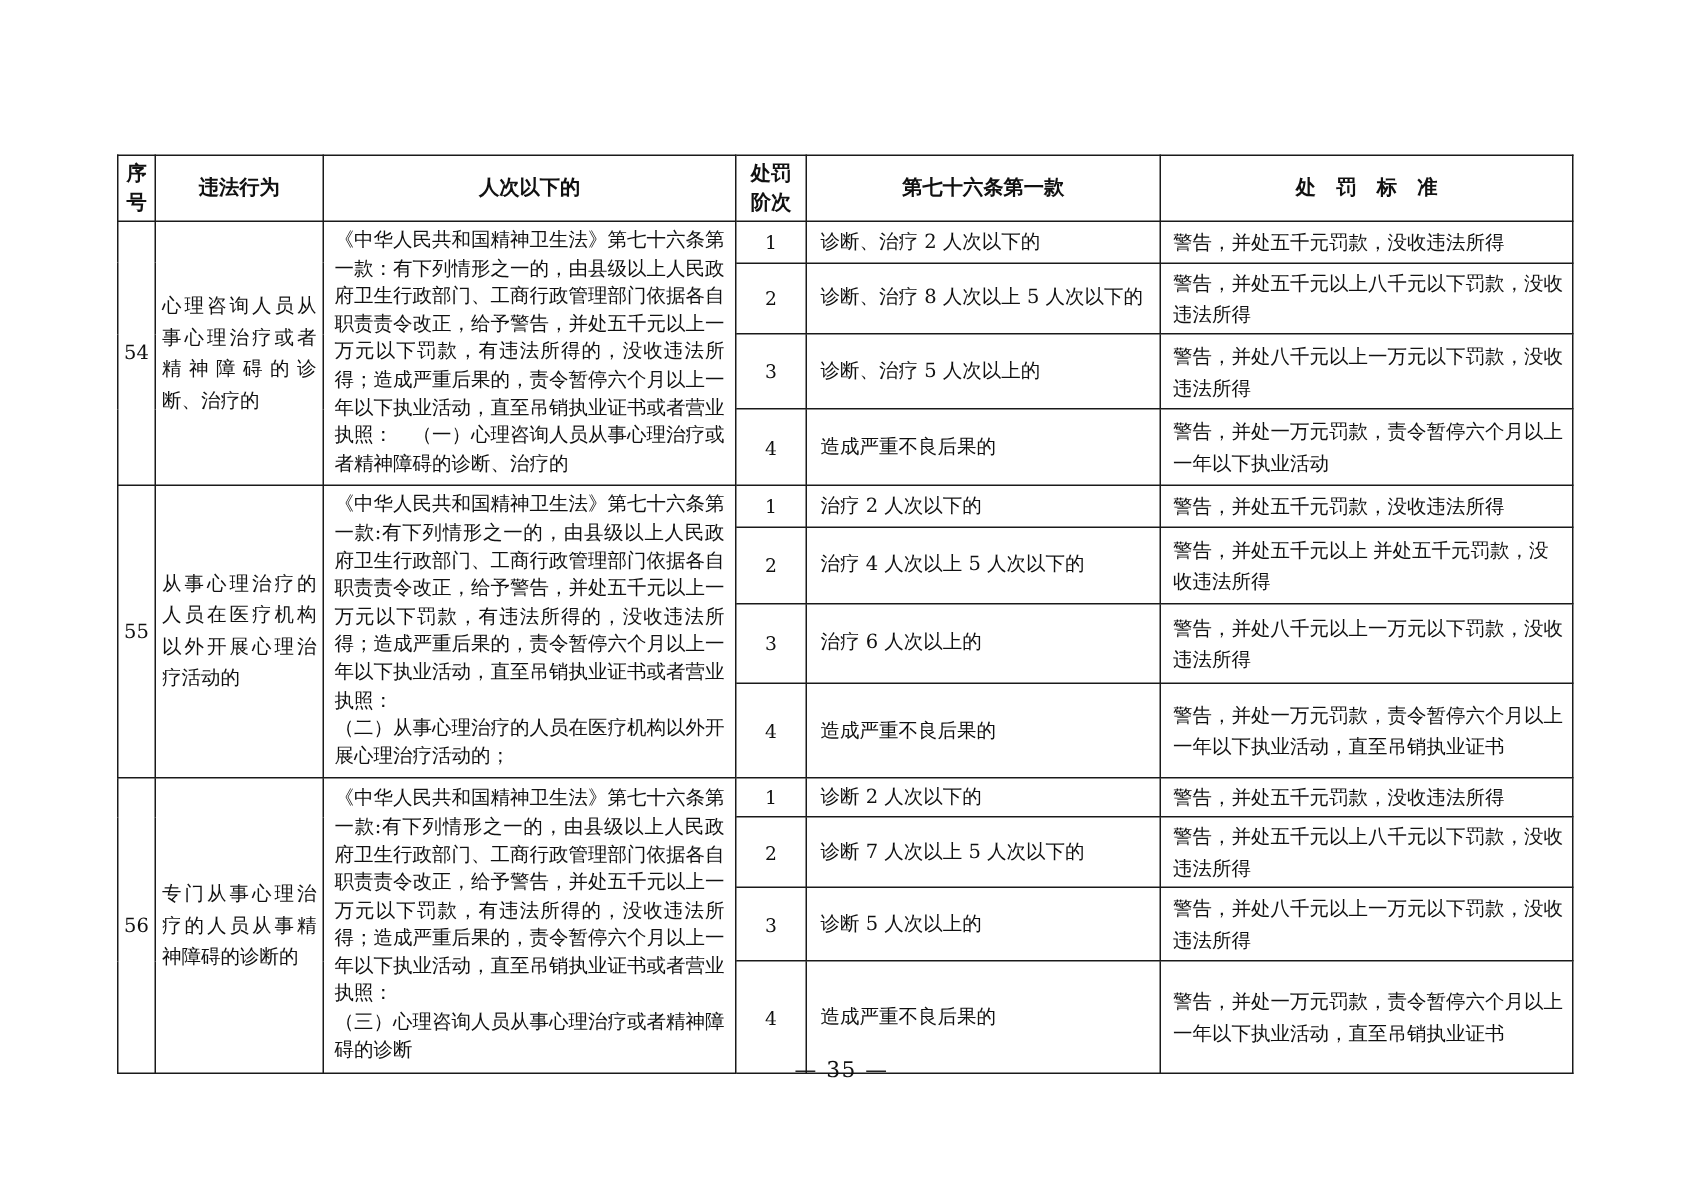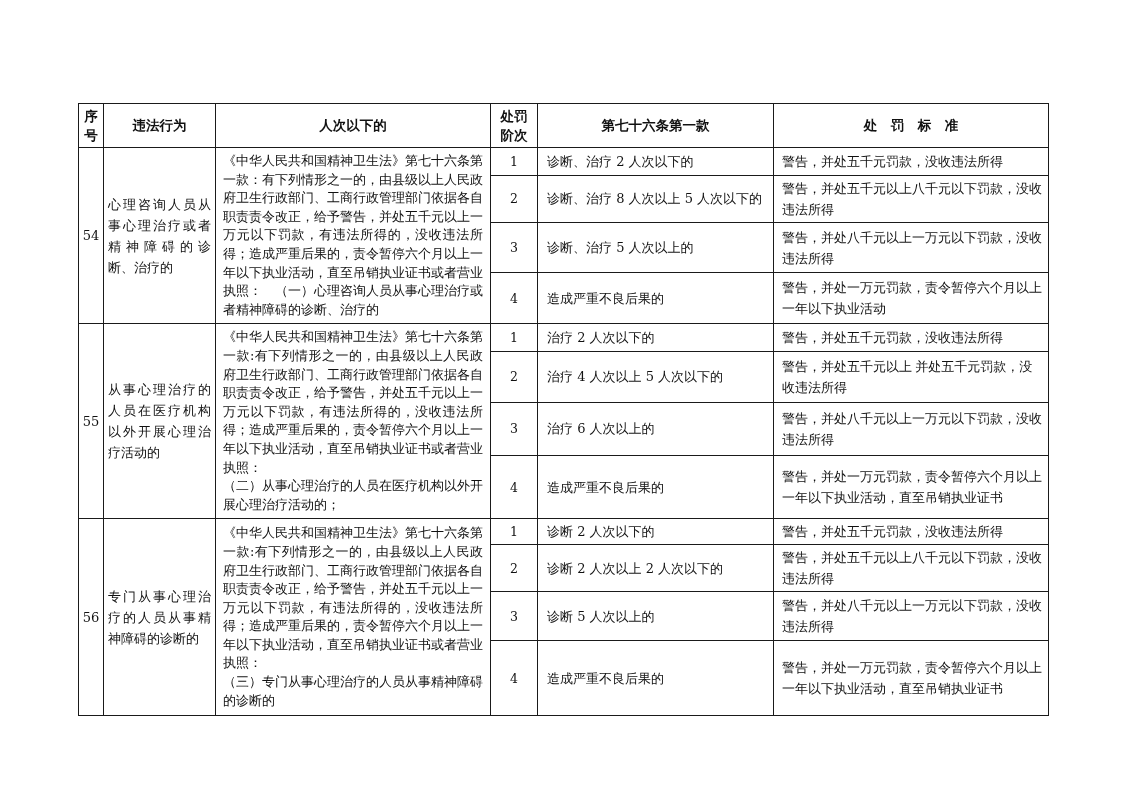--- a/index.html
+++ b/index.html
@@ -175,7 +175,7 @@
       </tr>
       <tr style="height:41px">
         <td class="c-stage">2</td>
-        <td class="c-sit">诊断 2 人次以上 2 人次以下的</td>
+        <td class="c-sit">诊断 7 人次以上 5 人次以下的</td>
         <td class="c-std">警告，并处五千元以上八千元以下罚款，没收违法所得</td>
       </tr>
       <tr style="height:49px">

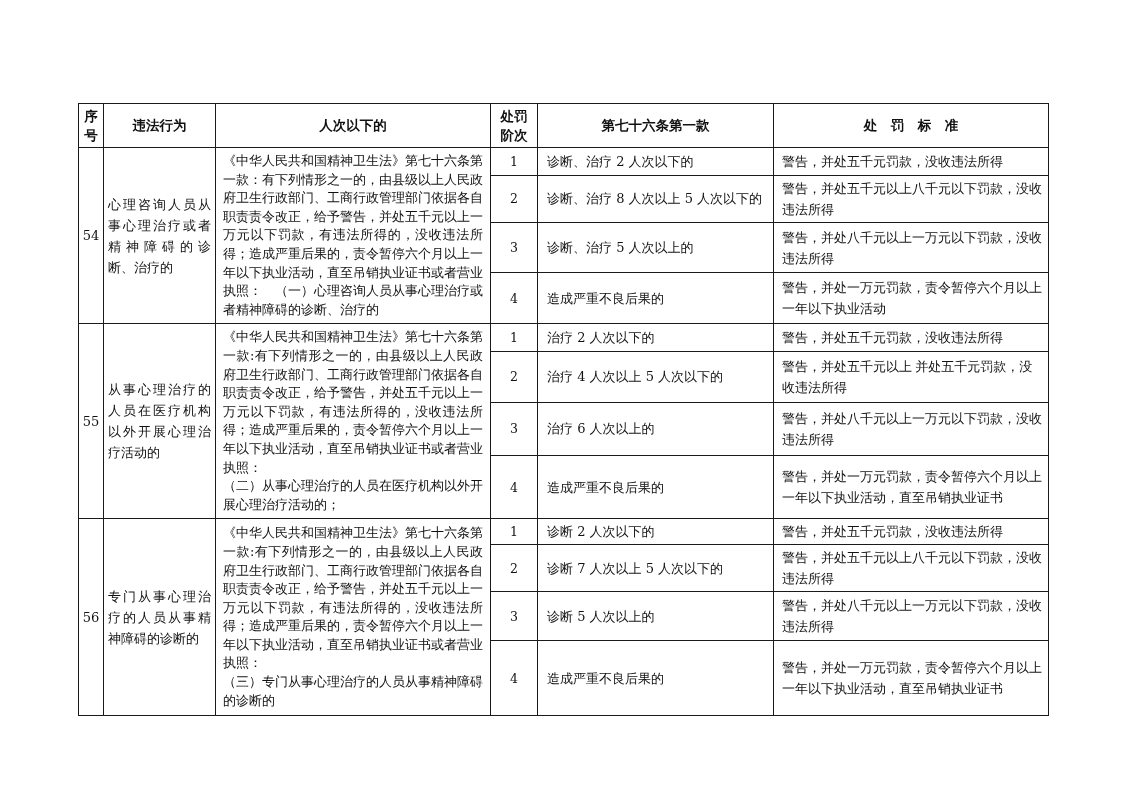--- a/index.html
+++ b/index.html
@@ -167,7 +167,7 @@
         <td class="c-beh" rowspan="4">专门从事心理治疗的人员从事精神障碍的诊断的</td>
         <td class="c-leg" rowspan="4">
           <div class="legal-part">《中华人民共和国精神卫生法》第七十六条第一款:有下列情形之一的，由县级以上人民政府卫生行政部门、工商行政管理部门依据各自职责责令改正，给予警告，并处五千元以上一万元以下罚款，有违法所得的，没收违法所得；造成严重后果的，责令暂停六个月以上一年以下执业活动，直至吊销执业证书或者营业执照：</div>
-          <div class="legal-part">（三）专门从事心理治疗的人员从事精神障碍的诊断的</div>
+          <div class="legal-part">（三）心理咨询人员从事心理治疗或者精神障碍的诊断</div>
         </td>
         <td class="c-stage">1</td>
         <td class="c-sit">诊断 2 人次以下的</td>

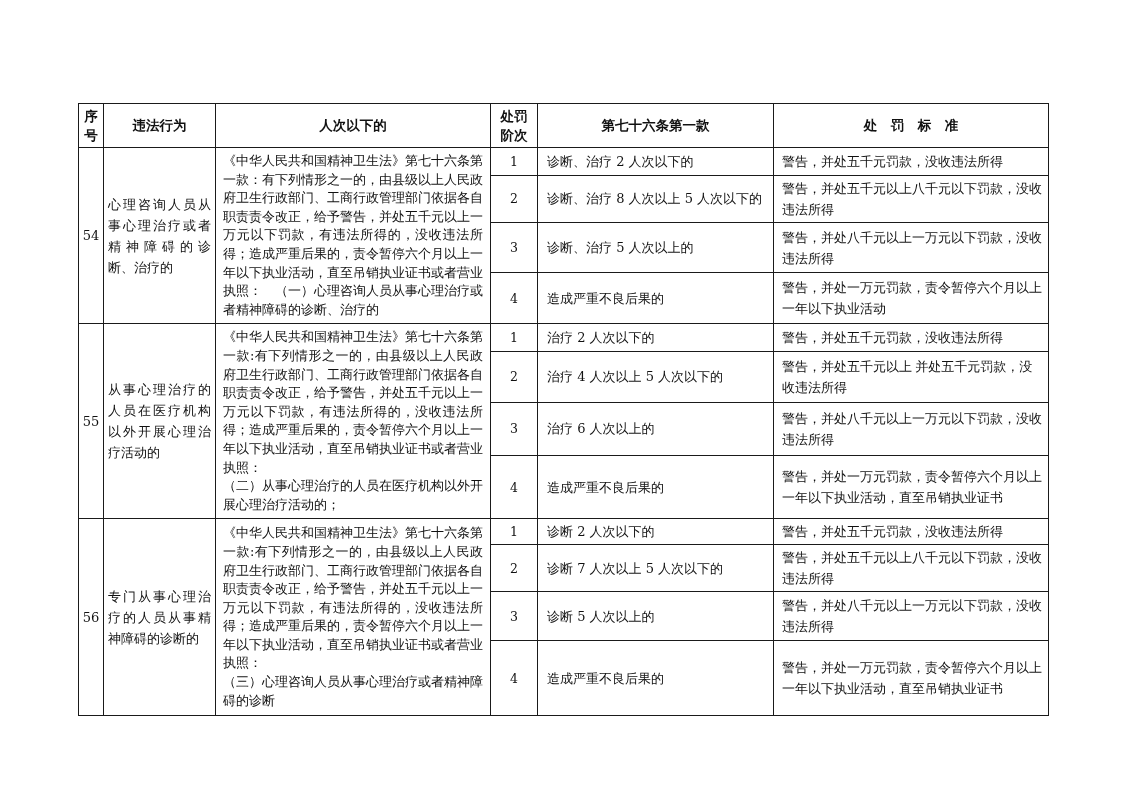--- a/index.html
+++ b/index.html
@@ -191,6 +191,7 @@
     </tbody>
   </table>
 
+  <div class="page-number">— 35 —</div>
 
 </div>
 

